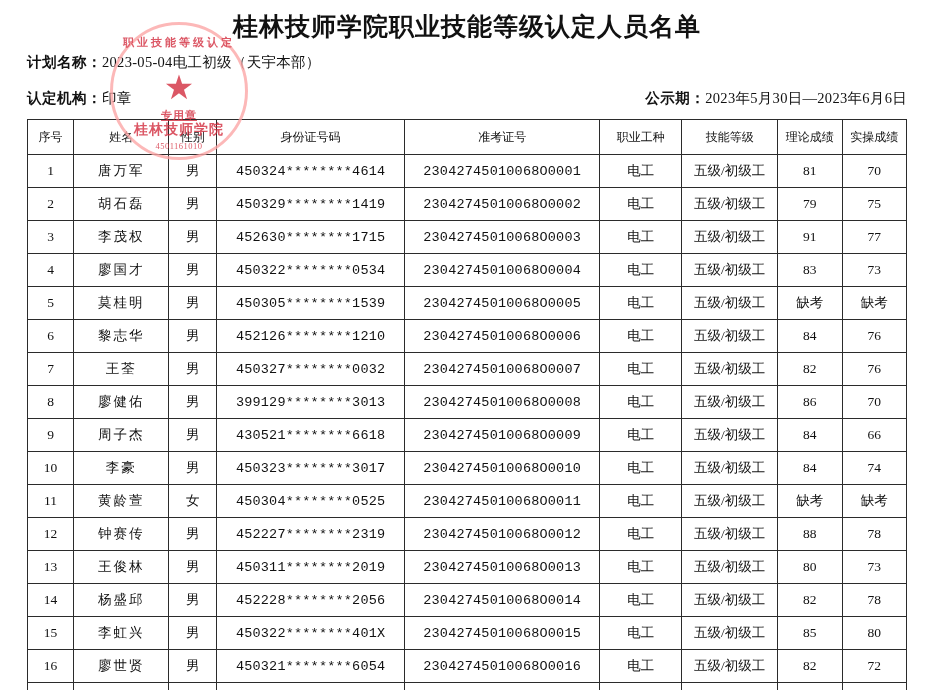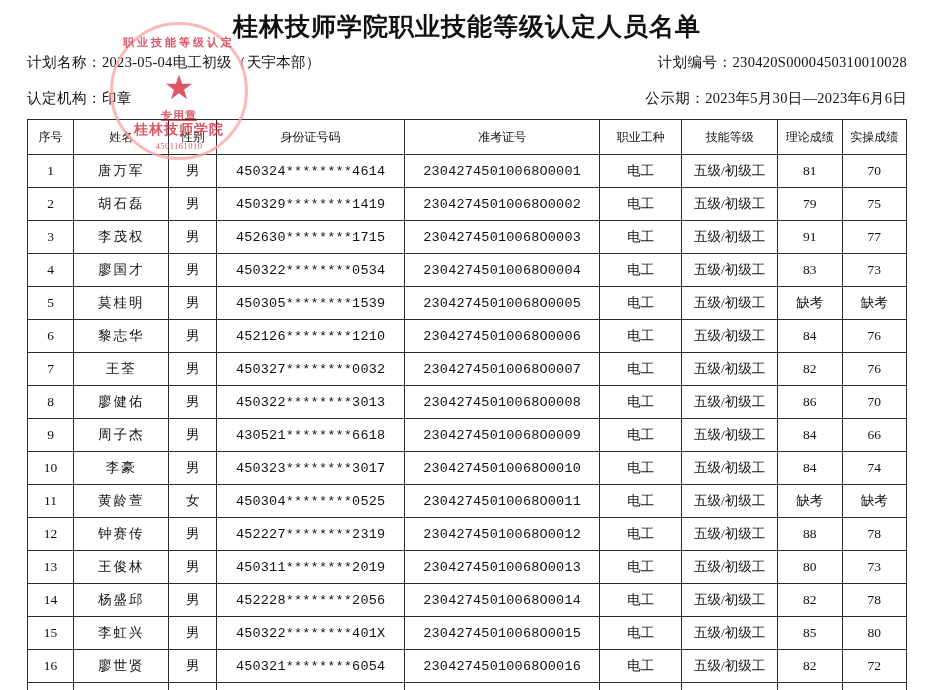--- a/index.html
+++ b/index.html
@@ -50,7 +50,7 @@
     white-space: nowrap;
   }
   .meta-label {
-    font-weight: normal;
+    font-weight: bold;
     letter-spacing: 0.5px;
   }
   .meta-value {

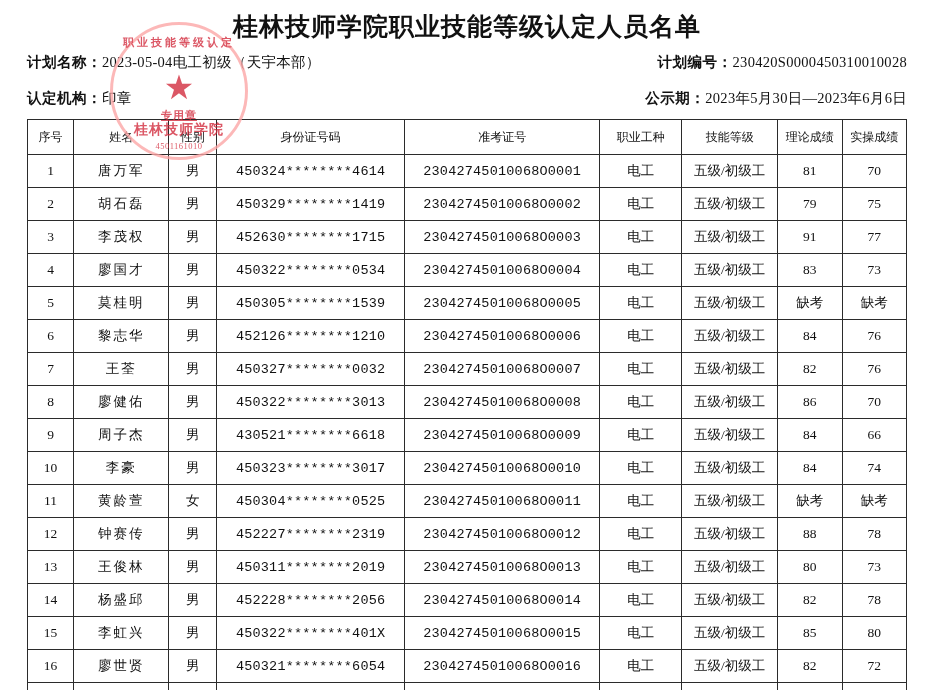--- a/index.html
+++ b/index.html
@@ -168,9 +168,6 @@
     <div class="meta-row">
       <div class="meta-left">
         <span class="meta-label">计划名称：</span><span class="meta-value">2023-05-04电工初级（天宇本部）</span>
-      </div>
-      <div class="meta-right">
-        <span class="meta-label">计划编号：</span><span class="meta-value">230420S0000450310010028</span>
       </div>
     </div>
     <div class="meta-row second">

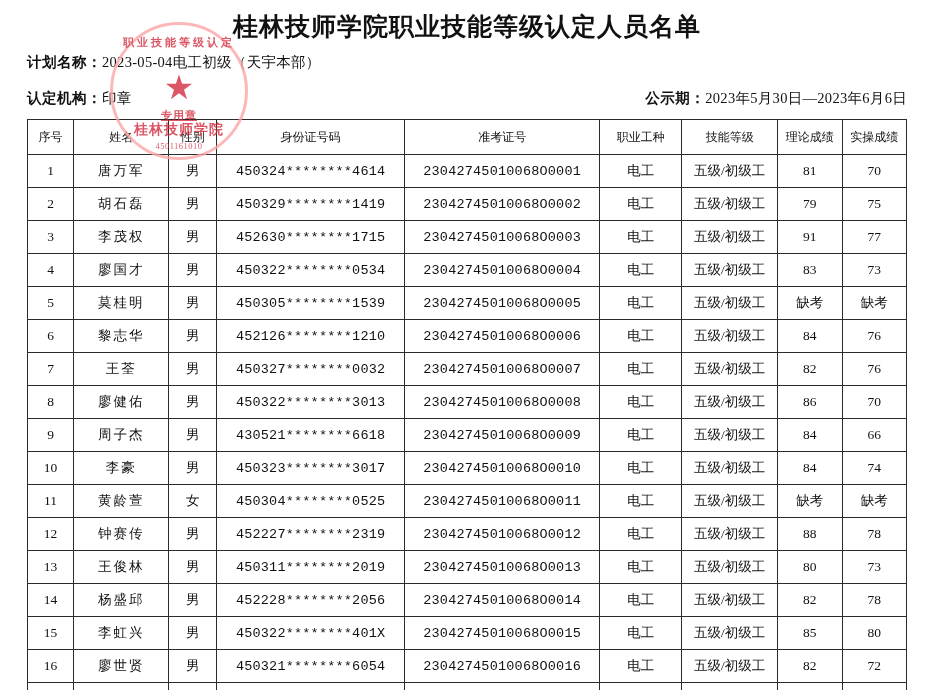--- a/index.html
+++ b/index.html
@@ -276,7 +276,7 @@
           <td class="col-seq">8</td>
           <td class="col-name name-cell">廖健佑</td>
           <td class="col-gender">男</td>
-          <td class="col-id id-cell">450322********3013</td>
+          <td class="col-id id-cell">399129********3013</td>
           <td class="col-ticket ticket-cell">23042745010068O0008</td>
           <td class="col-occ">电工</td>
           <td class="col-level">五级/初级工</td>

